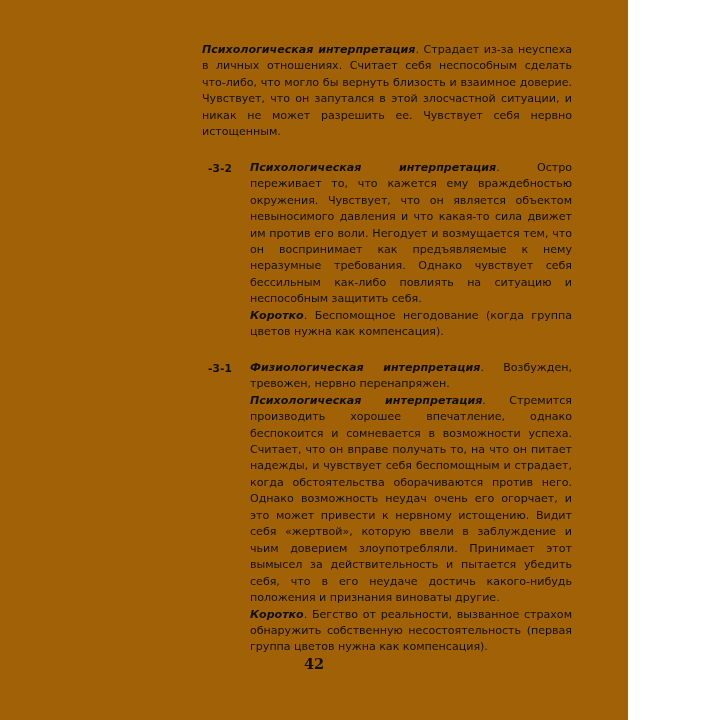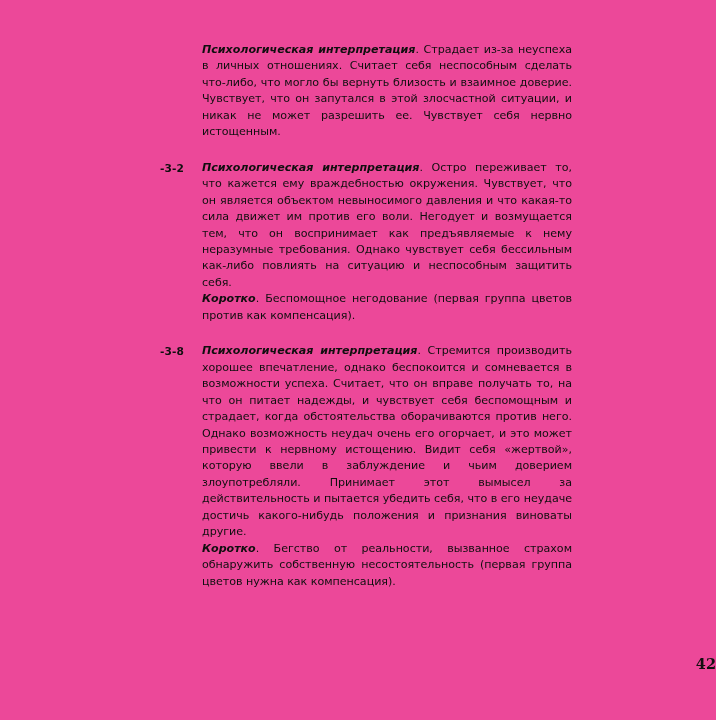--- a/index.html
+++ b/index.html
@@ -19,9 +19,9 @@
 
   .page {
     position: relative;
-    width: 716px;
+    width: 628px;
     height: 720px;
-    background: #ec4899;
+    background: #a16207;
   }
 
   .content {

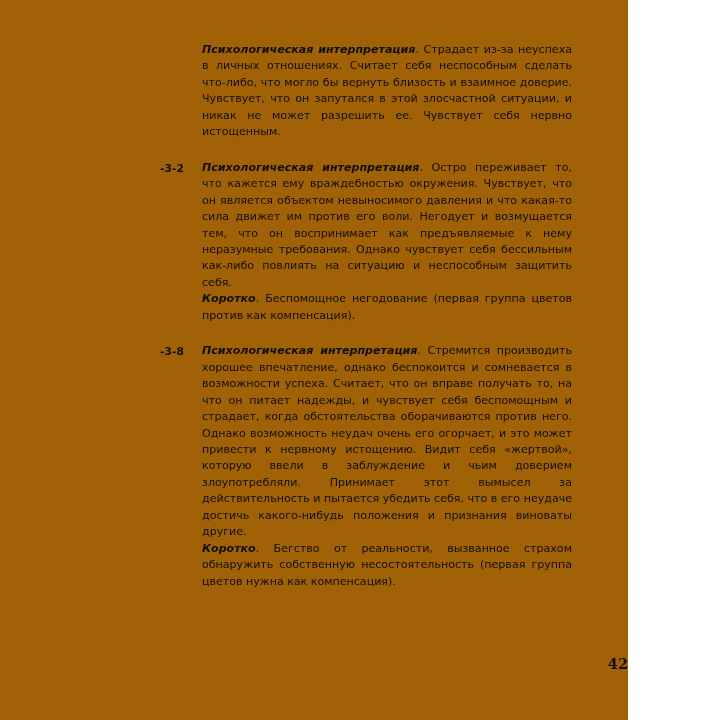--- a/index.html
+++ b/index.html
@@ -40,6 +40,7 @@
 
   .block + .block {
     margin-top: 19px;
+    margin-left: 48px;
   }
 
   .label {

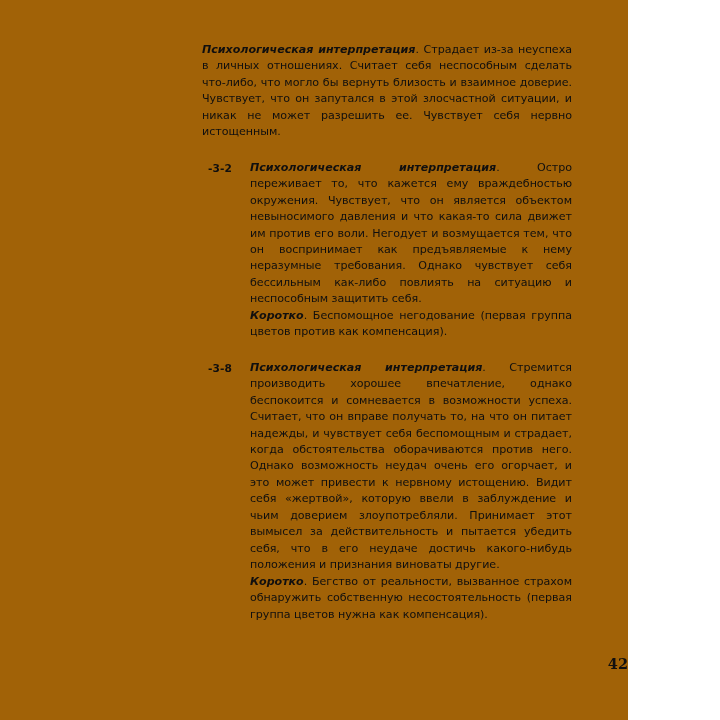--- a/index.html
+++ b/index.html
@@ -114,7 +114,7 @@
       <div class="label">-3-2</div>
       <div class="body-col">
         <p class="para"><span class="run-head">Психологическая интерпретация</span><span>. Остро переживает то, что кажется ему враждебностью окружения. Чувствует, что он является объектом невыносимого давления и что какая-то сила движет им против его воли. Негодует и возмущается тем, что он воспринимает как предъявляемые к нему неразумные требования. Однако чувствует себя бессильным как-либо повлиять на ситуацию и неспособным защитить себя.</span></p>
-        <p class="para"><span class="run-head">Коротко</span><span>. Беспомощное негодование (первая группа цветов против как компенсация).</span></p>
+        <p class="para"><span class="run-head">Коротко</span><span>. Беспомощное негодование (когда группа цветов нужна как компенсация).</span></p>
       </div>
     </div>
 

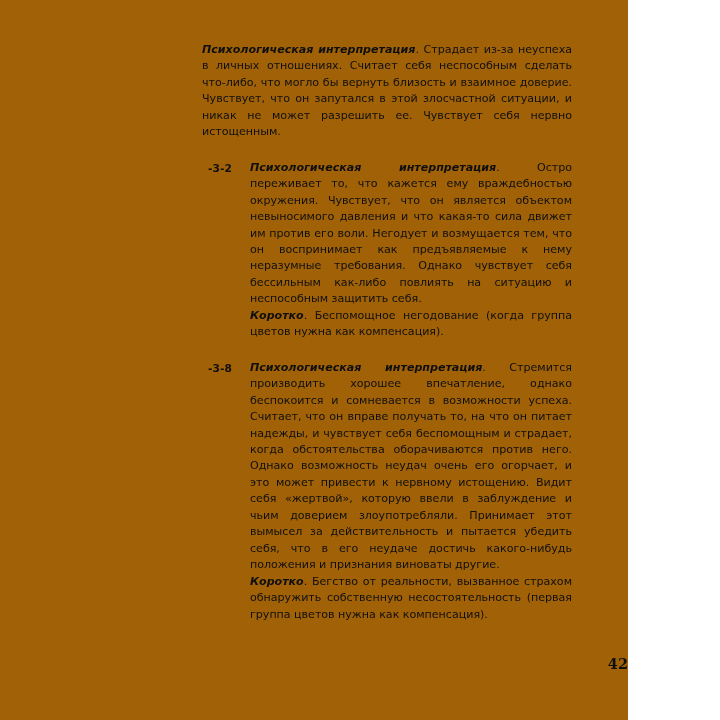--- a/index.html
+++ b/index.html
@@ -119,7 +119,7 @@
     </div>
 
     <div class="block">
-      <div class="label">-3-8</div>
+      <div class="label">-3-1</div>
       <div class="body-col">
         <p class="para"><span class="run-head">Психологическая интерпретация</span><span>. Стремится производить хорошее впечатление, однако беспокоится и сомневается в возможности успеха. Считает, что он вправе получать то, на что он питает надежды, и чувствует себя беспомощным и страдает, когда обстоятельства оборачиваются против него. Однако возможность неудач очень его огорчает, и это может привести к нервному истощению. Видит себя «жертвой», которую ввели в заблуждение и чьим доверием злоупотребляли. Принимает этот вымысел за действительность и пытается убедить себя, что в его неудаче достичь какого-нибудь положения и признания виноваты другие.</span></p>
         <p class="para"><span class="run-head">Коротко</span><span>. Бегство от реальности, вызванное страхом обнаружить собственную несостоятельность (первая группа цветов нужна как компенсация).</span></p>

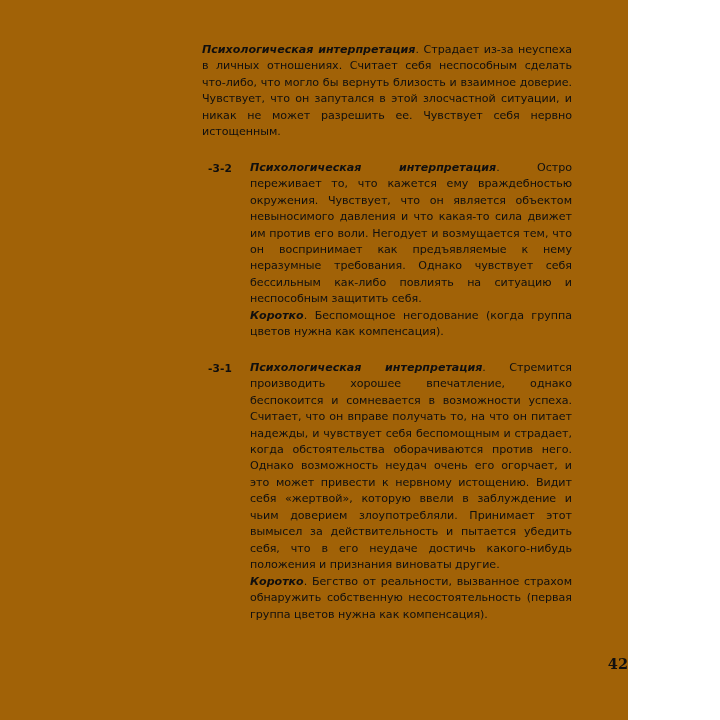--- a/index.html
+++ b/index.html
@@ -121,6 +121,7 @@
     <div class="block">
       <div class="label">-3-1</div>
       <div class="body-col">
+        <p class="para"><span class="run-head">Физиологическая интерпретация</span><span>. Возбужден, тревожен, нервно перенапряжен.</span></p>
         <p class="para"><span class="run-head">Психологическая интерпретация</span><span>. Стремится производить хорошее впечатление, однако беспокоится и сомневается в возможности успеха. Считает, что он вправе получать то, на что он питает надежды, и чувствует себя беспомощным и страдает, когда обстоятельства оборачиваются против него. Однако возможность неудач очень его огорчает, и это может привести к нервному истощению. Видит себя «жертвой», которую ввели в заблуждение и чьим доверием злоупотребляли. Принимает этот вымысел за действительность и пытается убедить себя, что в его неудаче достичь какого-нибудь положения и признания виноваты другие.</span></p>
         <p class="para"><span class="run-head">Коротко</span><span>. Бегство от реальности, вызванное страхом обнаружить собственную несостоятельность (первая группа цветов нужна как компенсация).</span></p>
       </div>

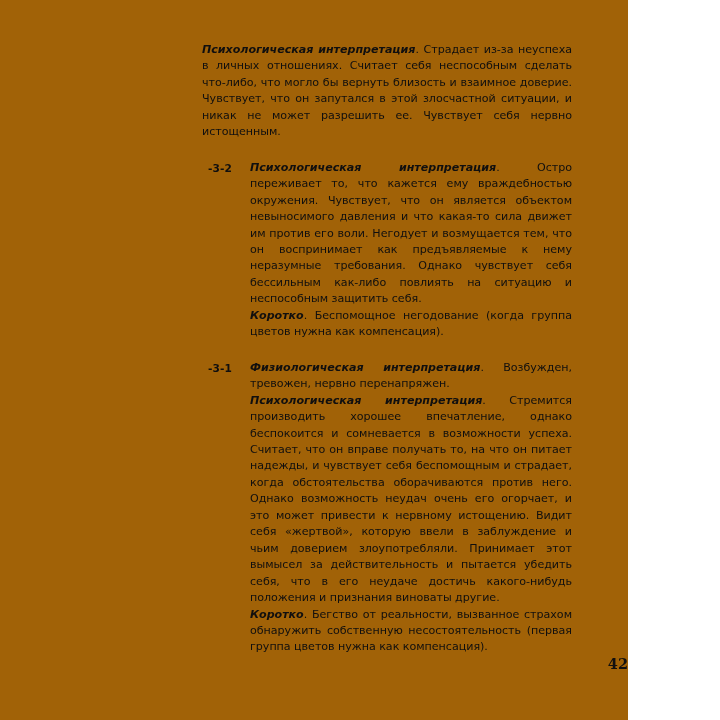--- a/index.html
+++ b/index.html
@@ -83,7 +83,7 @@
     left: 0;
     right: 0;
     top: 655px;
-    text-align: right;
+    text-align: center;
     font-family: "DejaVu Serif", serif;
     font-weight: bold;
     font-size: 14.5px;

